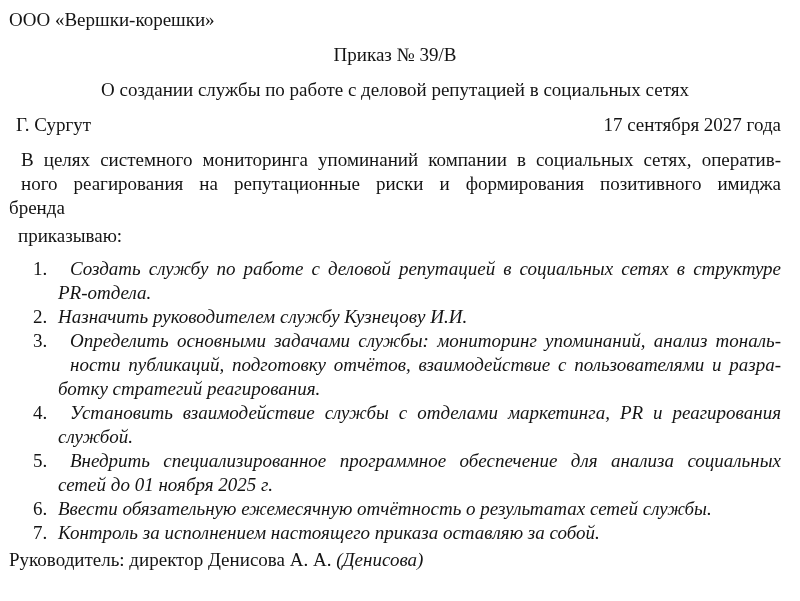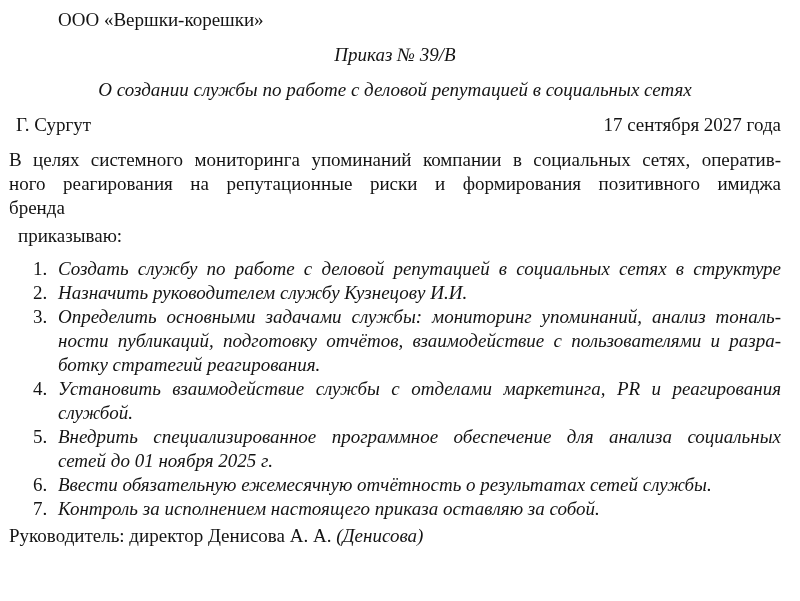--- a/index.html
+++ b/index.html
@@ -15,7 +15,7 @@
   }
   .doc { padding: 8px 19px 0 9px; }
   .center { text-align: center; font-style: italic; }
-  .company { margin-left: 49px; }
+  .company { }
   .block { margin-top: 11px; }
   .meta { display: flex; justify-content: space-between; margin-top: 11px; text-align: center; }
   .city { margin-left: 7px; }

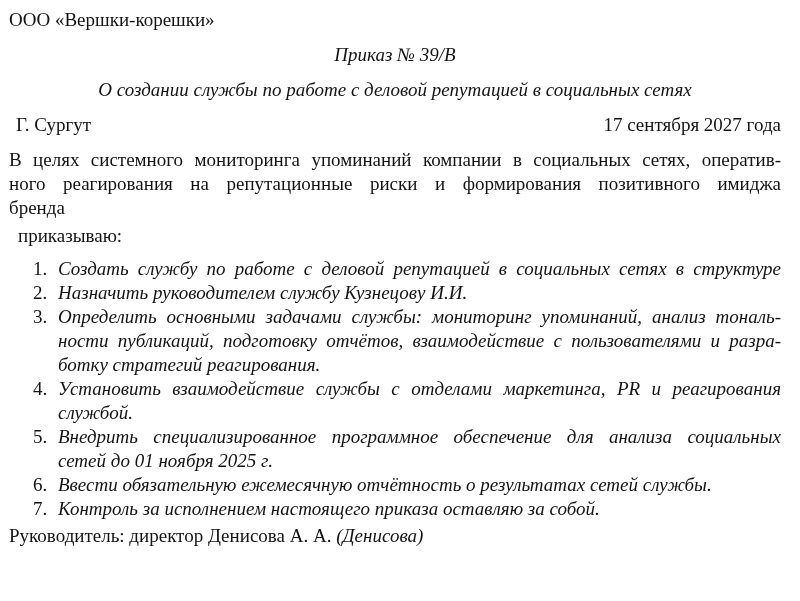--- a/index.html
+++ b/index.html
@@ -14,7 +14,7 @@
     overflow: hidden;
   }
   .doc { padding: 8px 19px 0 9px; }
-  .center { text-align: center; font-style: italic; }
+  .center { text-align: center; }
   .company { }
   .block { margin-top: 11px; }
   .meta { display: flex; justify-content: space-between; margin-top: 11px; text-align: center; }

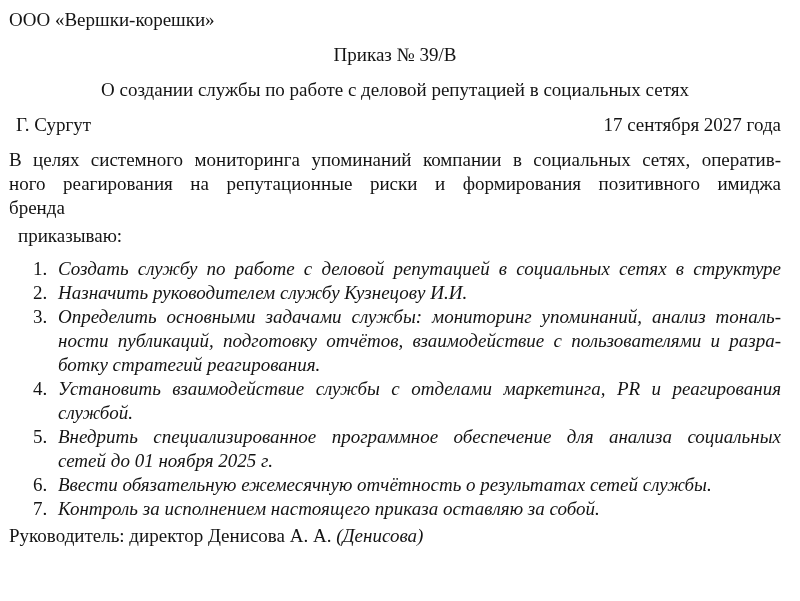--- a/index.html
+++ b/index.html
@@ -19,7 +19,7 @@
   .block { margin-top: 11px; }
   .meta { display: flex; justify-content: space-between; margin-top: 11px; text-align: center; }
   .city { margin-left: 7px; }
-  .jl { text-align: justify; text-align-last: justify; }
+  .jl { text-align: justify; text-align-last: justify; margin-left: 12px; }
   .directive { margin-top: 4px; margin-left: 9px; }
   .list { margin-top: 9px; }
   .item { display: flex; }

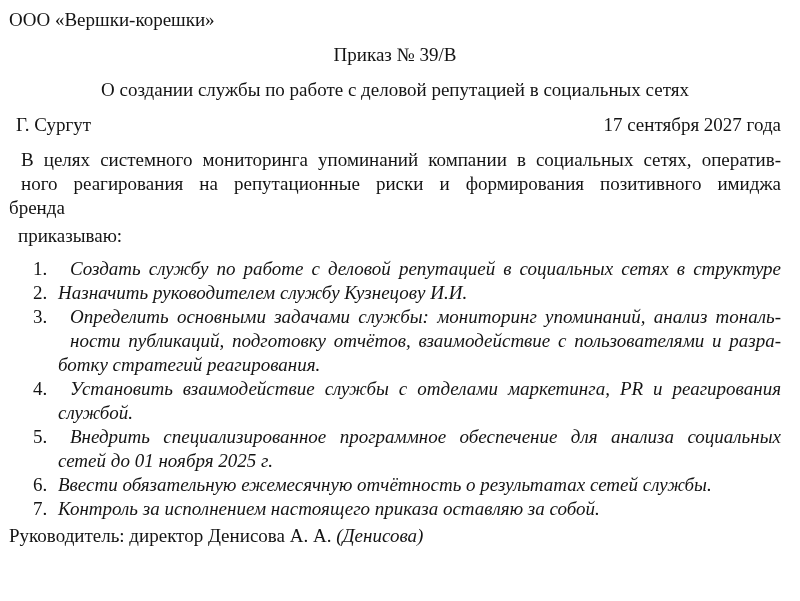--- a/index.html
+++ b/index.html
@@ -58,6 +58,7 @@
       <span class="num">1.</span>
       <div class="body">
         <div class="jl">Создать службу по работе с деловой репутацией в социальных сетях в структуре</div>
+        <div>PR-отдела.</div>
       </div>
     </div>
 

